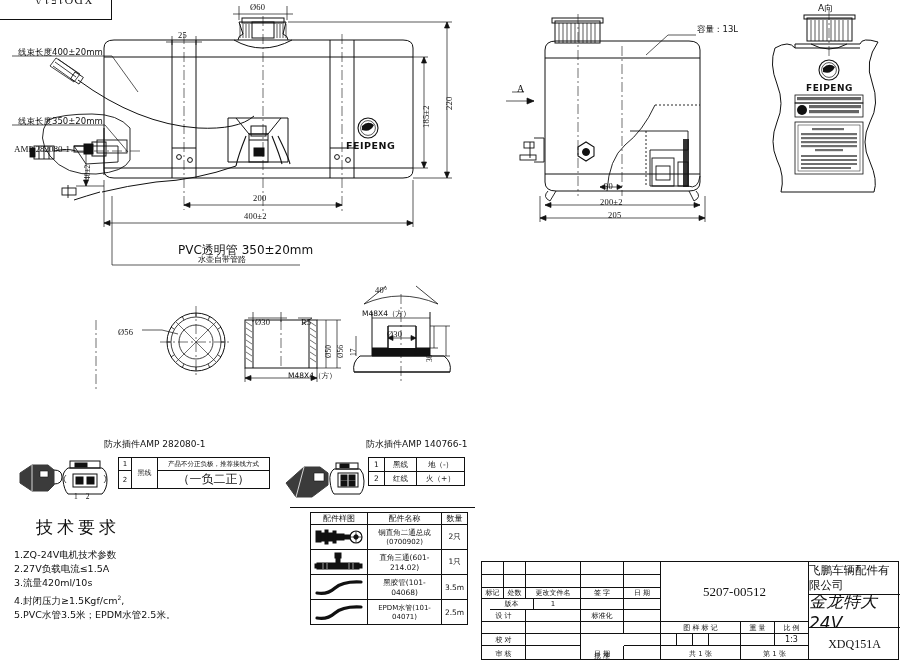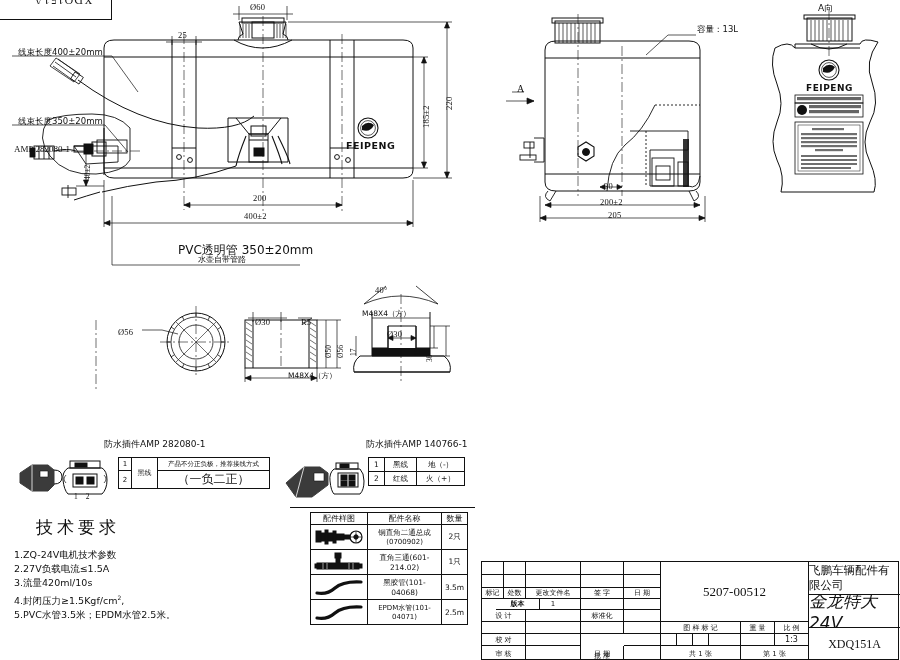--- a/index.html
+++ b/index.html
@@ -734,7 +734,7 @@
     <div class="cell" style="left:99px; top:26px; width:43px; height:11px;">签  字</div>
     <div class="cell" style="left:142px;top:26px; width:37px; height:11px;">日  期</div>
 
-    <div class="cell" style="left:14px;   top:37px; width:44px; height:11px;font-weight:bold;">版本</div>
+    <div class="cell" style="left:8px;   top:37px; width:44px; height:11px;">版本</div>
     <div class="cell" style="left:44px; top:37px; width:55px; height:11px;">1</div>
     <div class="cell" style="left:99px; top:37px; width:43px; height:11px;"></div>
     <div class="cell" style="left:142px;top:37px; width:37px; height:11px;"></div>

